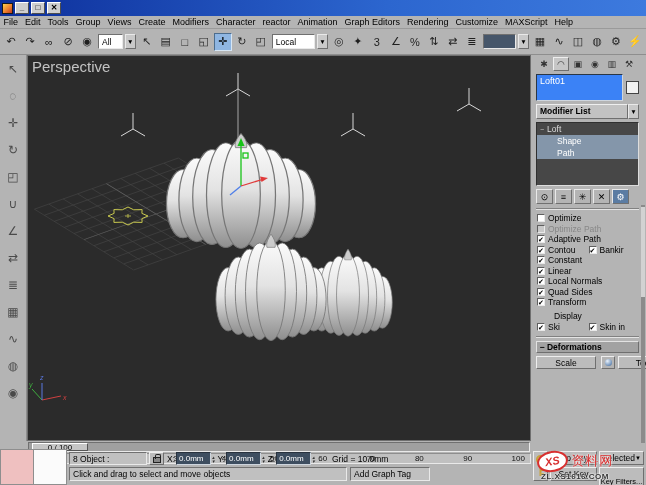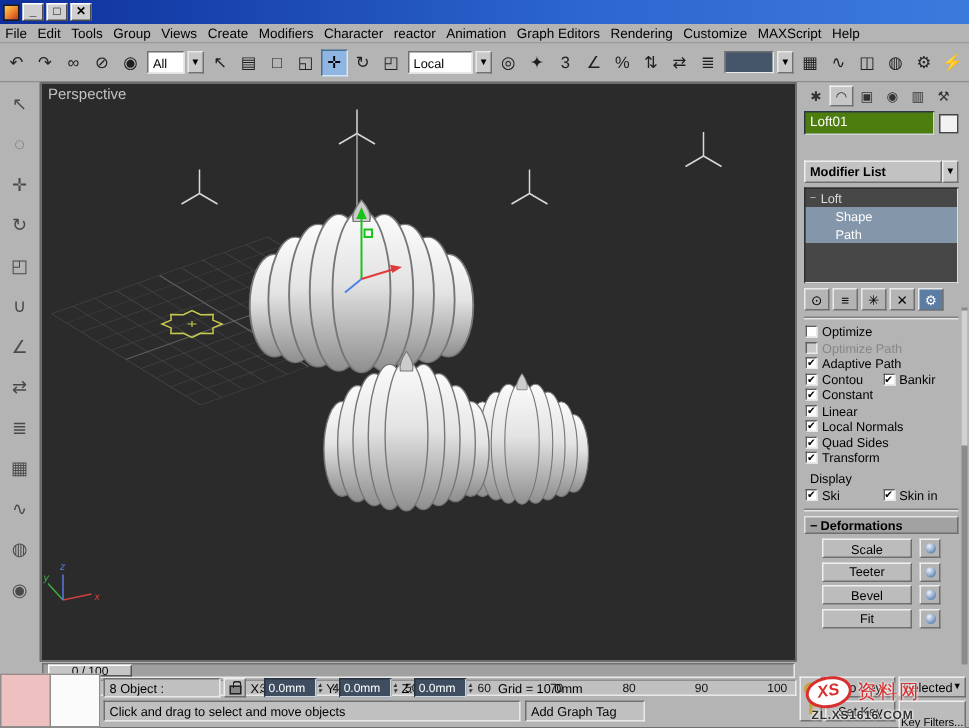--- a/index.html
+++ b/index.html
@@ -26,7 +26,7 @@
 .lt-icon{width:20px;height:20px;display:flex;align-items:center;justify-content:center;font-size:12px;color:#4a4a4a}
 
 .viewport{position:absolute;left:27px;top:55px;width:504px;height:386px;background:#2b2b2b;border:1px solid #6f6f6f}
-.vp-label{position:absolute;left:4px;top:2px;color:#c2c2c2;font-size:10px;z-index:3}
+.vp-label{position:absolute;left:4px;top:2px;color:#c2c2c2;font-size:15px;z-index:3}
 .scene{position:absolute;left:0;top:0;width:100%;height:100%}
 
 .panel{position:absolute;left:532px;top:55px;width:114px;height:391px;background:#b4b4b4;padding:1px 7px 0 4px}

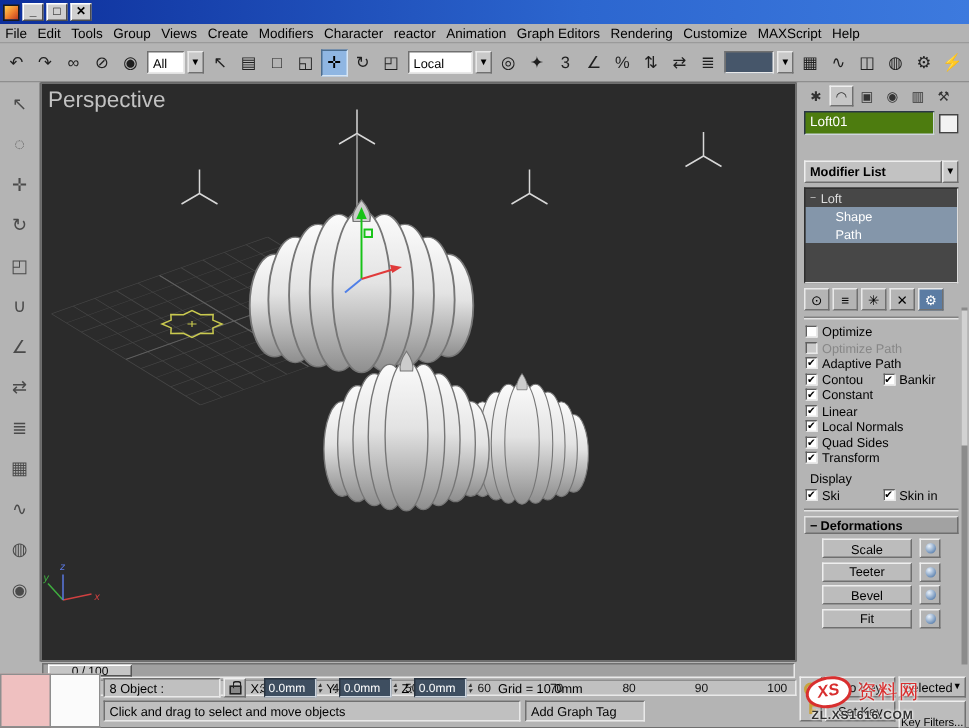--- a/index.html
+++ b/index.html
@@ -34,7 +34,7 @@
 .tab{width:16px;height:14px;display:flex;align-items:center;justify-content:center;font-size:9px;color:#333}
 .tab.active{background:#c6c6c6;border:1px solid;border-color:#eee #6f6f6f #6f6f6f #eee}
 .name-row{display:flex;align-items:center;gap:3px;margin-top:2px}
-.obj-name{flex:1;height:16px;background:#4d7c0f;color:#fff;border:1px solid;border-color:#2a3644 #cfd6de #cfd6de #2a3644;padding:0 3px;font-size:9px;line-height:12px}
+.obj-name{flex:1;height:27px;background:#3b82f6;color:#fff;border:1px solid;border-color:#2a3644 #cfd6de #cfd6de #2a3644;padding:0 3px;font-size:9px;line-height:12px}
 .color-swatch{width:13px;height:13px;background:#f2f2f2;border:1px solid #444;flex:none}
 .modlist-row{display:flex;margin-top:17px}
 .modlist{flex:1;height:15px;background:#c2c2c2;border:1px solid;border-color:#eee #6f6f6f #6f6f6f #eee;font-size:8.5px;font-weight:bold;padding:0 3px;line-height:13px}

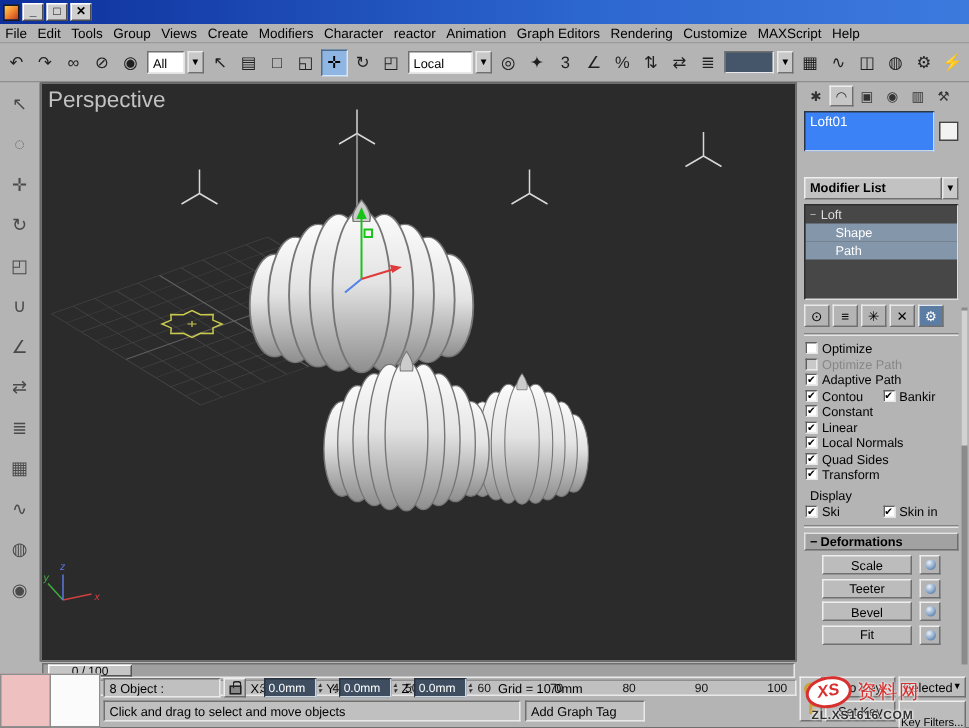--- a/index.html
+++ b/index.html
@@ -36,7 +36,7 @@
 .name-row{display:flex;align-items:center;gap:3px;margin-top:2px}
 .obj-name{flex:1;height:27px;background:#3b82f6;color:#fff;border:1px solid;border-color:#2a3644 #cfd6de #cfd6de #2a3644;padding:0 3px;font-size:9px;line-height:12px}
 .color-swatch{width:13px;height:13px;background:#f2f2f2;border:1px solid #444;flex:none}
-.modlist-row{display:flex;margin-top:17px}
+.modlist-row{display:flex;margin-top:3px}
 .modlist{flex:1;height:15px;background:#c2c2c2;border:1px solid;border-color:#eee #6f6f6f #6f6f6f #eee;font-size:8.5px;font-weight:bold;padding:0 3px;line-height:13px}
 .stack{margin-top:3px;height:64px;background:#474747;border:1px solid;border-color:#2f2f2f #ddd #ddd #2f2f2f;overflow:hidden}
 .stack-row{display:flex;align-items:center;height:12px;color:#ddd;font-size:8.5px;padding-left:3px;gap:3px}

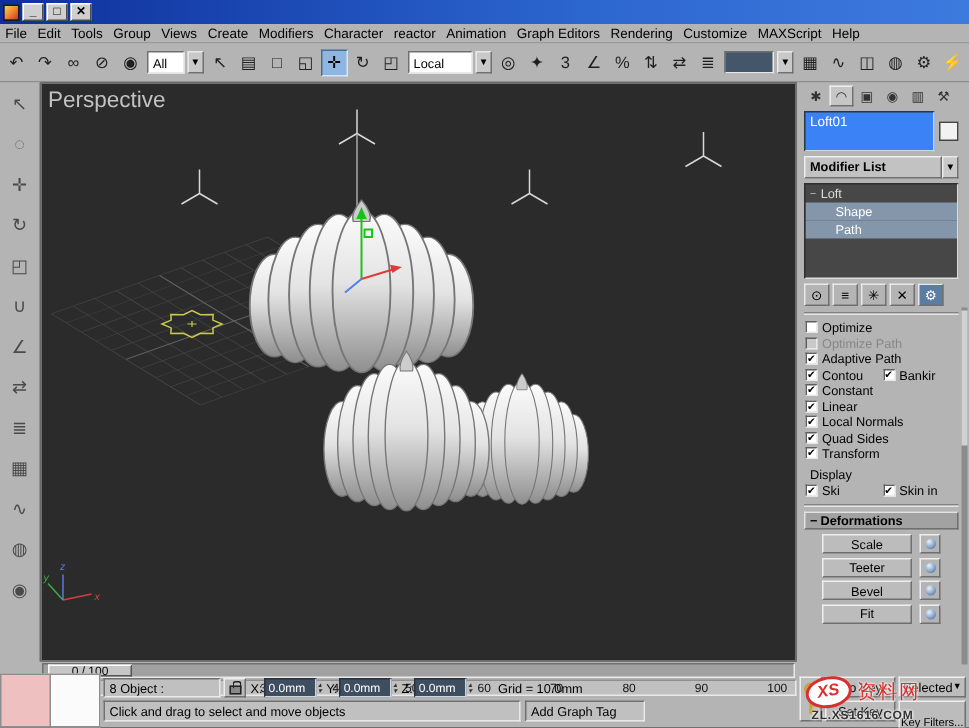--- a/index.html
+++ b/index.html
@@ -54,7 +54,7 @@
 .chk.disabled{color:#878787}
 .chk .box{width:8px;height:8px;background:#fff;border:1px solid;border-color:#5f5f5f #e9e9e9 #e9e9e9 #5f5f5f;margin:0 3px 0 1px;font-size:7px;line-height:7px;text-align:center;color:#000;flex:none}
 .chk.disabled .box{background:#c9c9c9}
-.group-label{font-size:8.5px;margin:3px 4px 1px}
+.group-label{font-size:8.5px;margin:3px 18px 1px}
 .rollout-hd{margin-top:2px;height:12px;background:#a2a2a2;border:1px solid;border-color:#e2e2e2 #6f6f6f #6f6f6f #e2e2e2;display:flex;align-items:center;font-size:8.5px;font-weight:bold;padding:0 3px;gap:2px}
 .rollout-title{flex:1;text-align:left}
 .def-list{margin-top:3px;display:flex;flex-direction:column;gap:2.5px}

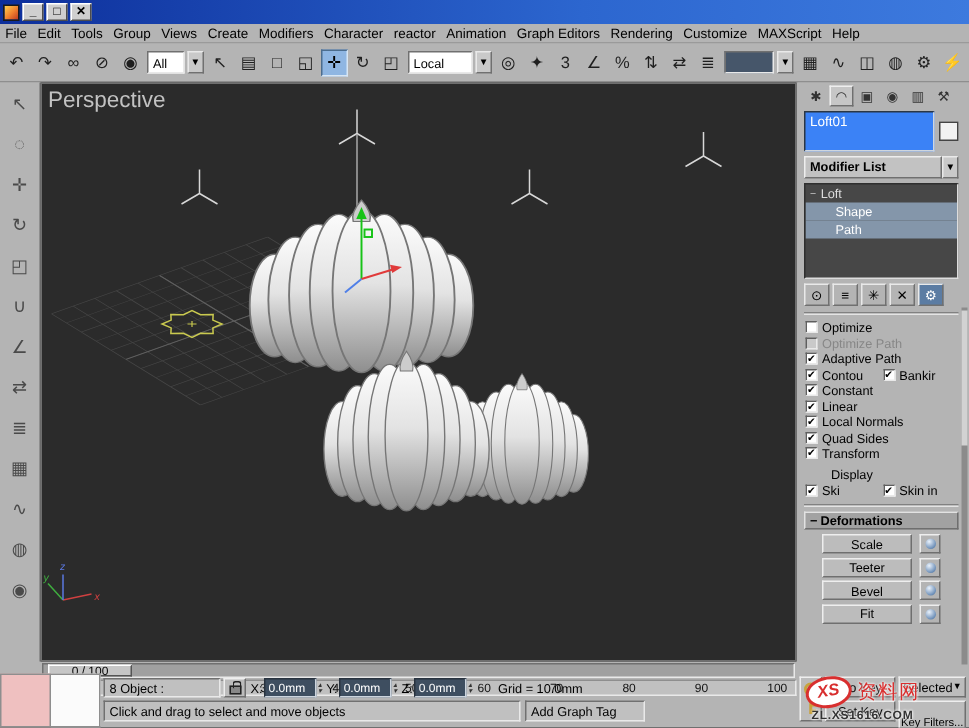--- a/index.html
+++ b/index.html
@@ -57,7 +57,7 @@
 .group-label{font-size:8.5px;margin:3px 18px 1px}
 .rollout-hd{margin-top:2px;height:12px;background:#a2a2a2;border:1px solid;border-color:#e2e2e2 #6f6f6f #6f6f6f #e2e2e2;display:flex;align-items:center;font-size:8.5px;font-weight:bold;padding:0 3px;gap:2px}
 .rollout-title{flex:1;text-align:left}
-.def-list{margin-top:3px;display:flex;flex-direction:column;gap:2.5px}
+.def-list{margin-top:3px;display:flex;flex-direction:row;gap:2.5px}
 .def-row{display:flex;align-items:center;justify-content:center;gap:5px}
 .def-btn{width:60px;height:13px;background:#bcbcbc;border:1px solid;border-color:#eee #6f6f6f #6f6f6f #eee;font-size:8.5px;display:flex;align-items:center;justify-content:center}
 .def-light{width:14px;height:13px;background:#b4b4b4;border:1px solid;border-color:#eee #6f6f6f #6f6f6f #eee;display:flex;align-items:center;justify-content:center}

